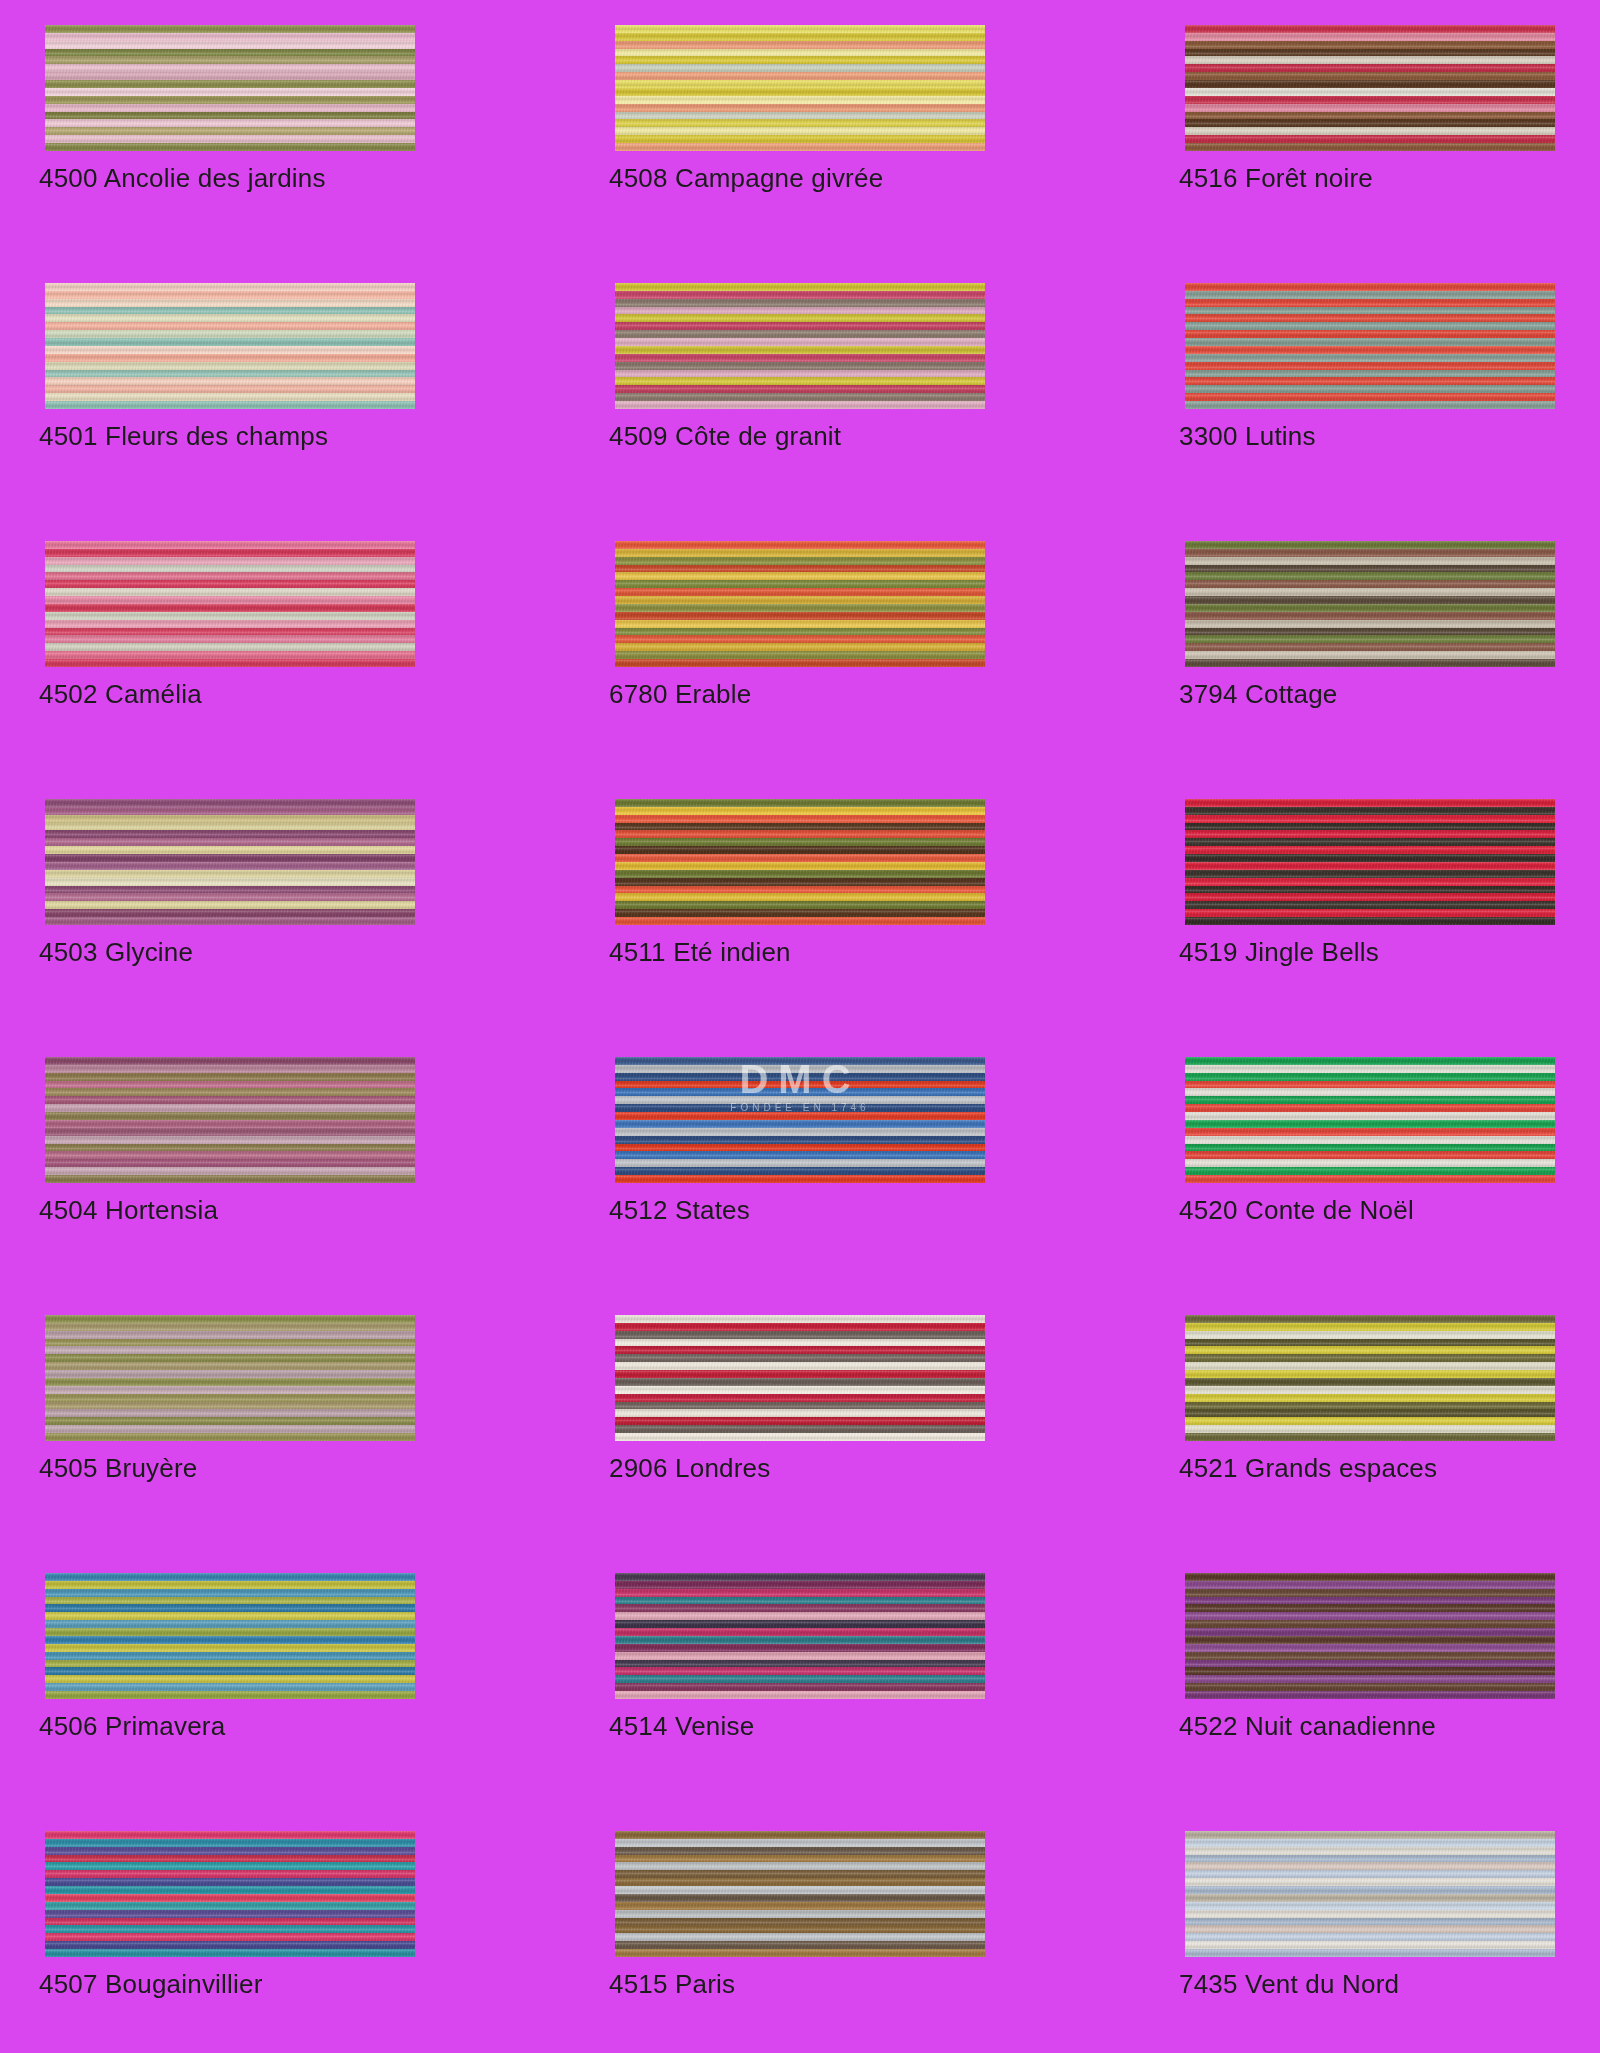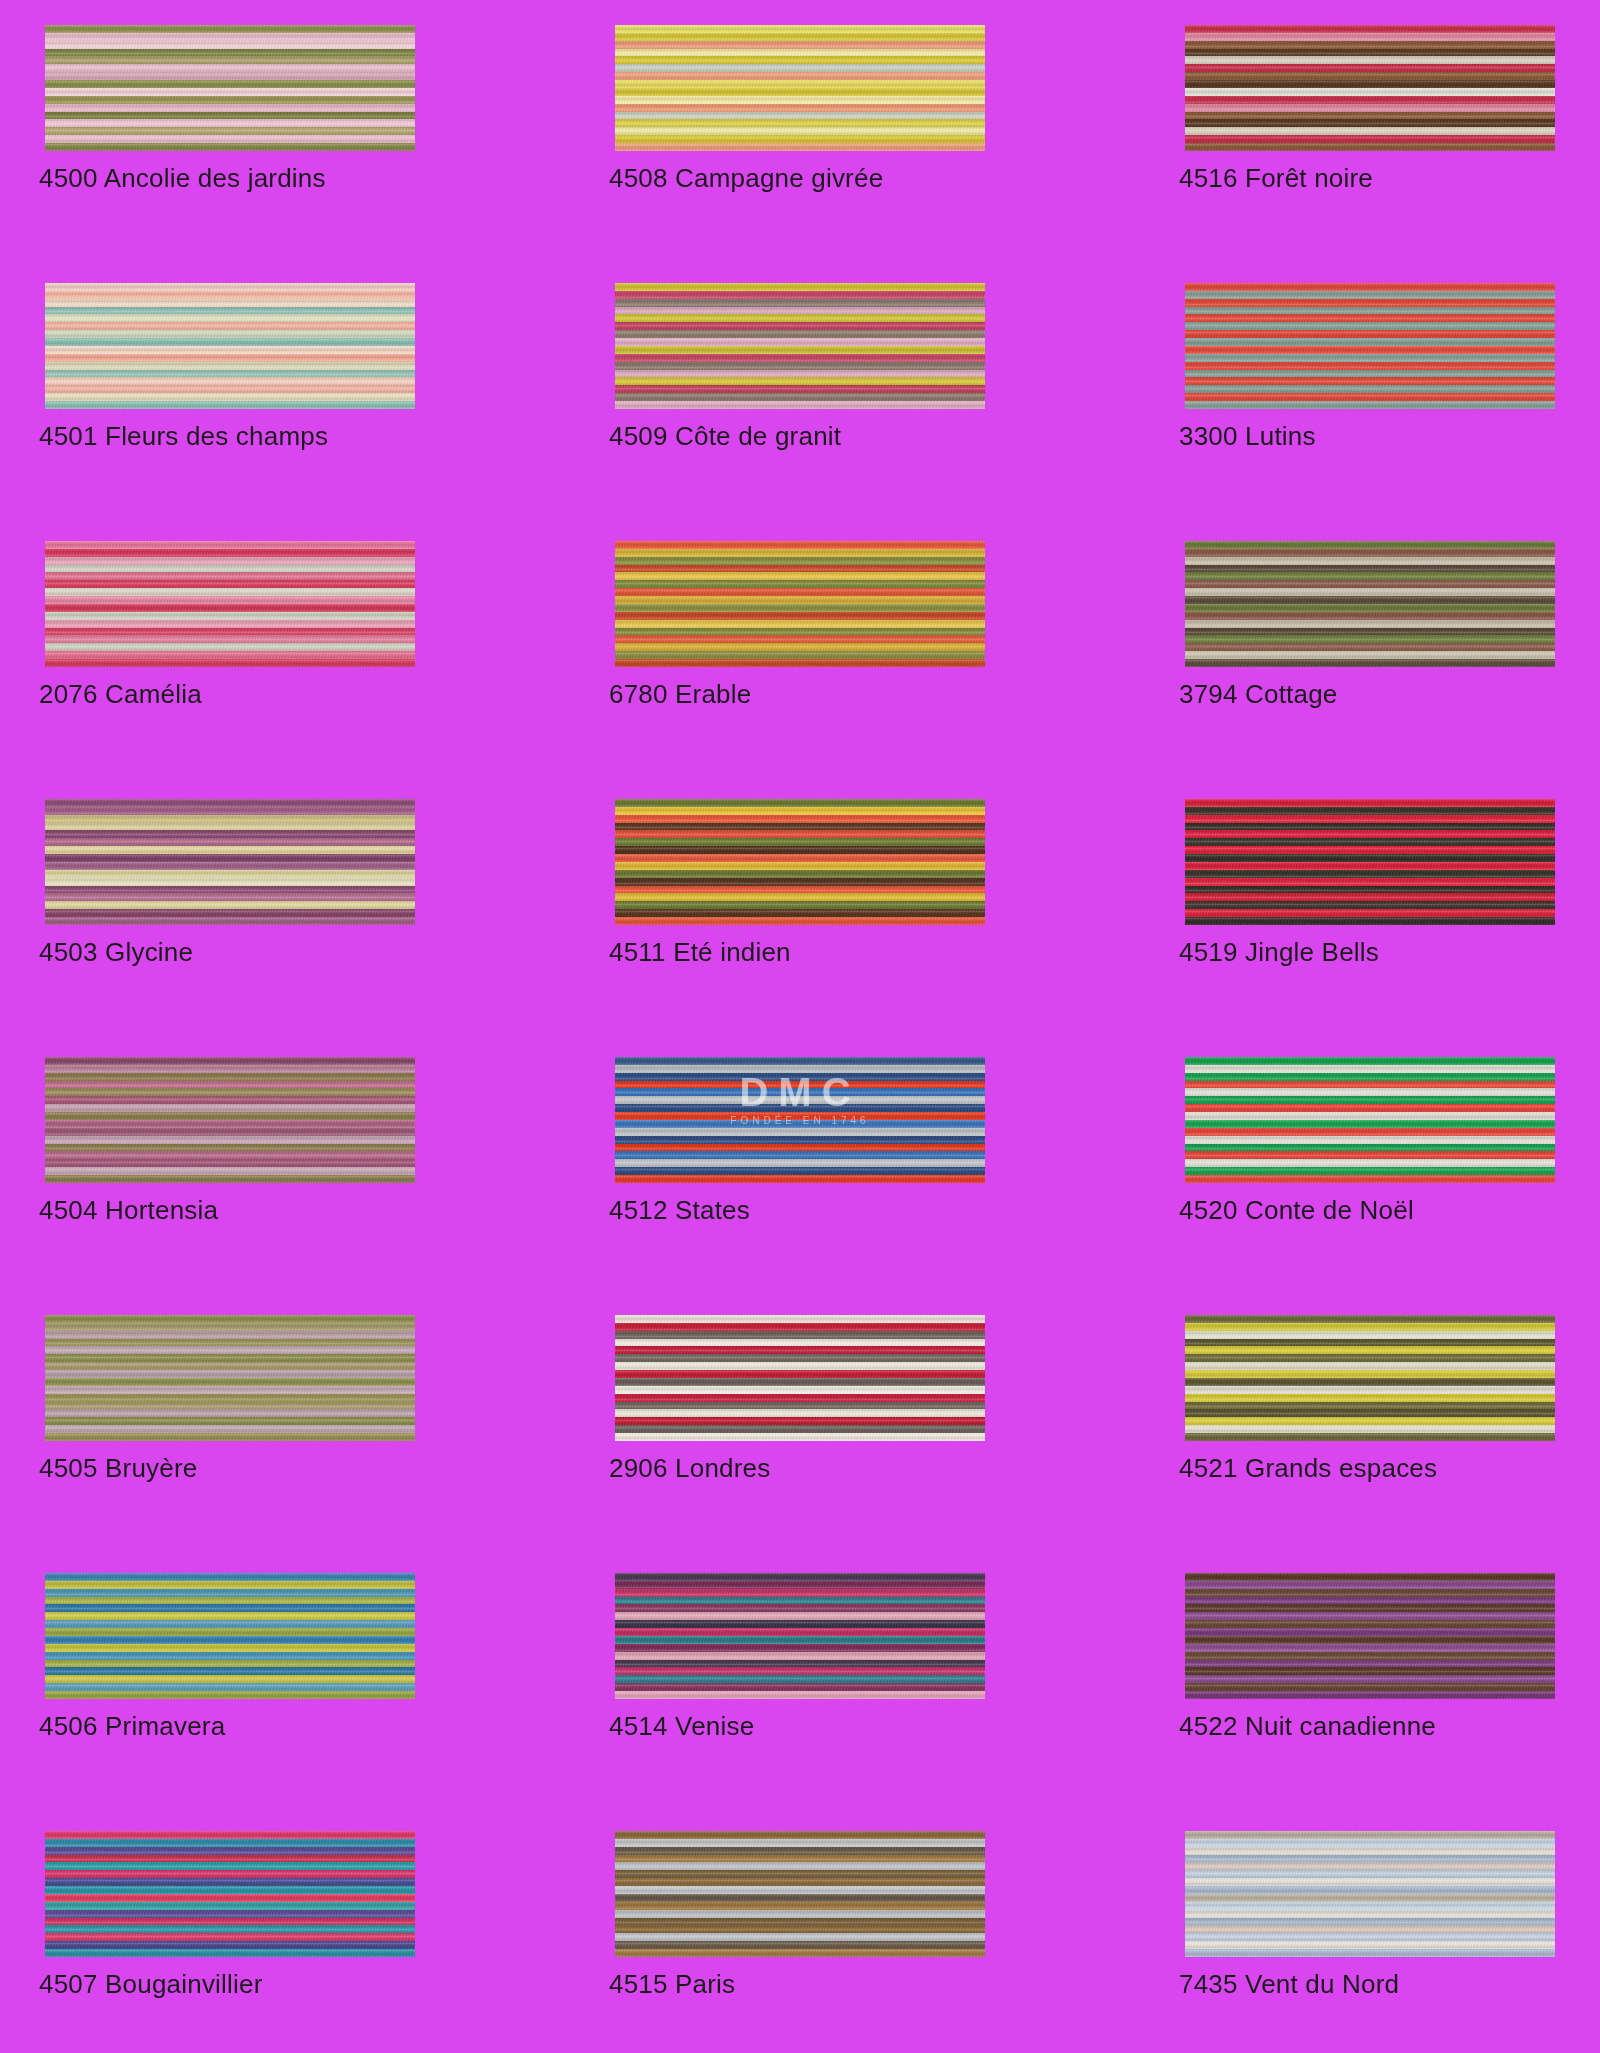--- a/index.html
+++ b/index.html
@@ -172,7 +172,7 @@
           <div class="fibers"></div>
           <div class="sheen"></div>
         </div>
-        <div class="label">2076 Camélia</div>
+        <div class="label">4502 Camélia</div>
       </div>
       <div class="cell">
         <div class="swatch">

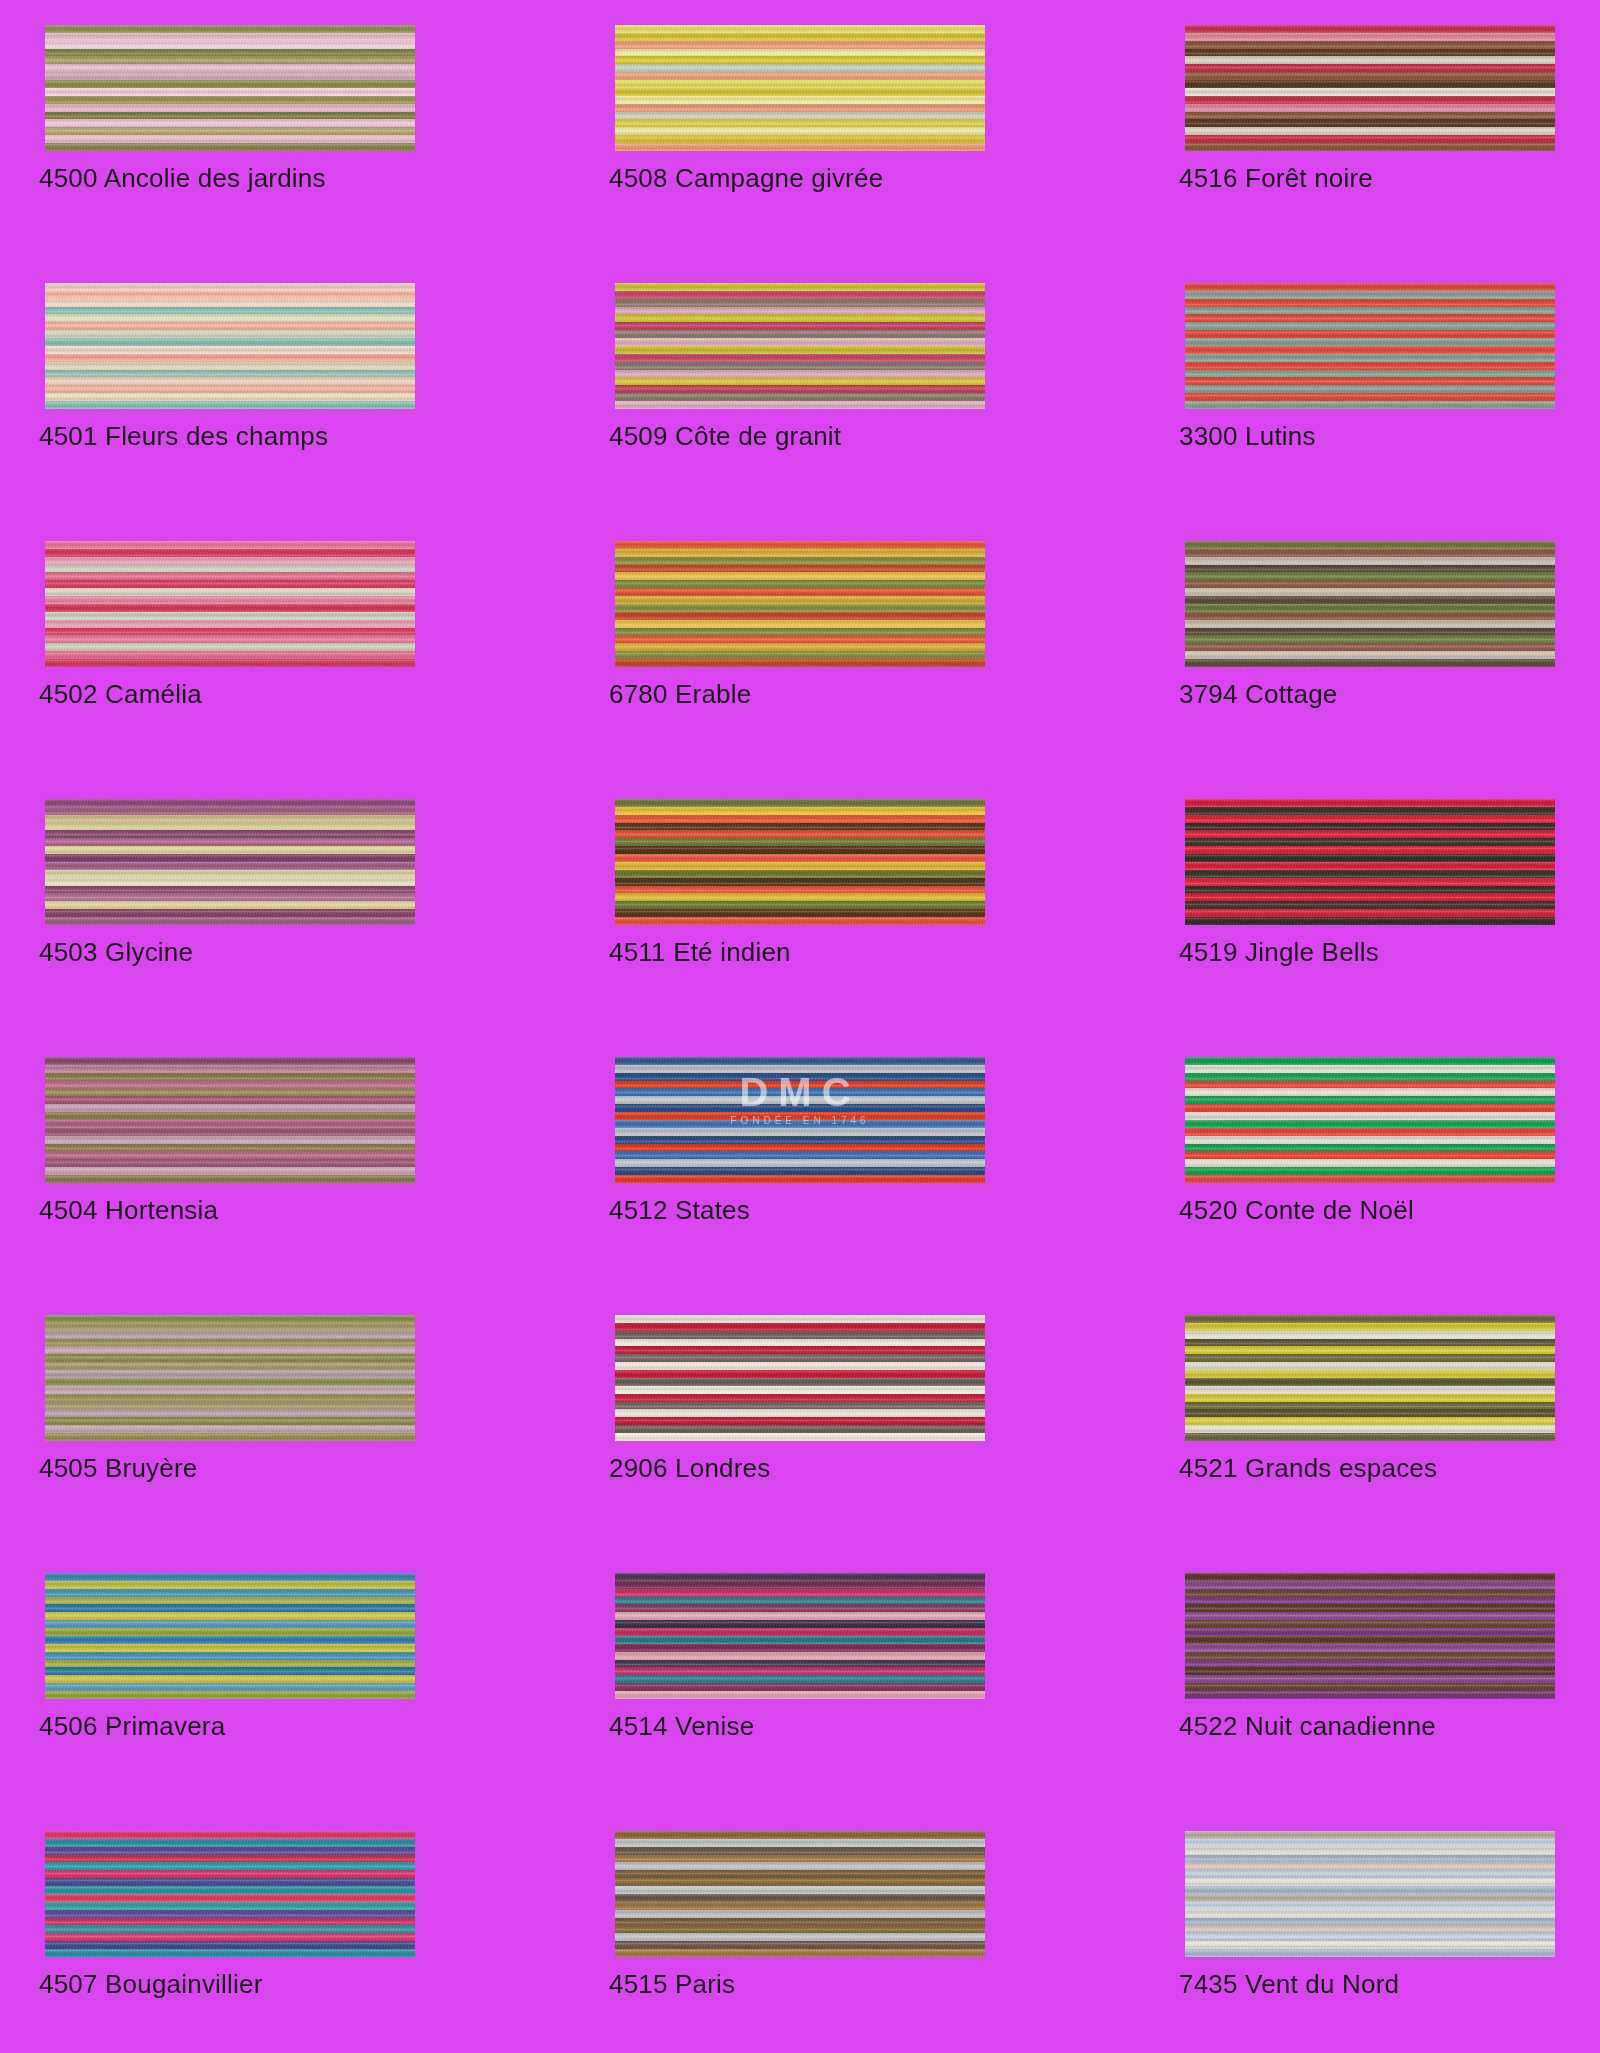--- a/index.html
+++ b/index.html
@@ -84,7 +84,7 @@
     flex-direction: column;
     align-items: center;
     justify-content: flex-start;
-    padding-top: 15px;
+    padding-top: 2px;
     box-sizing: border-box;
   }
   .watermark .wm-main {

